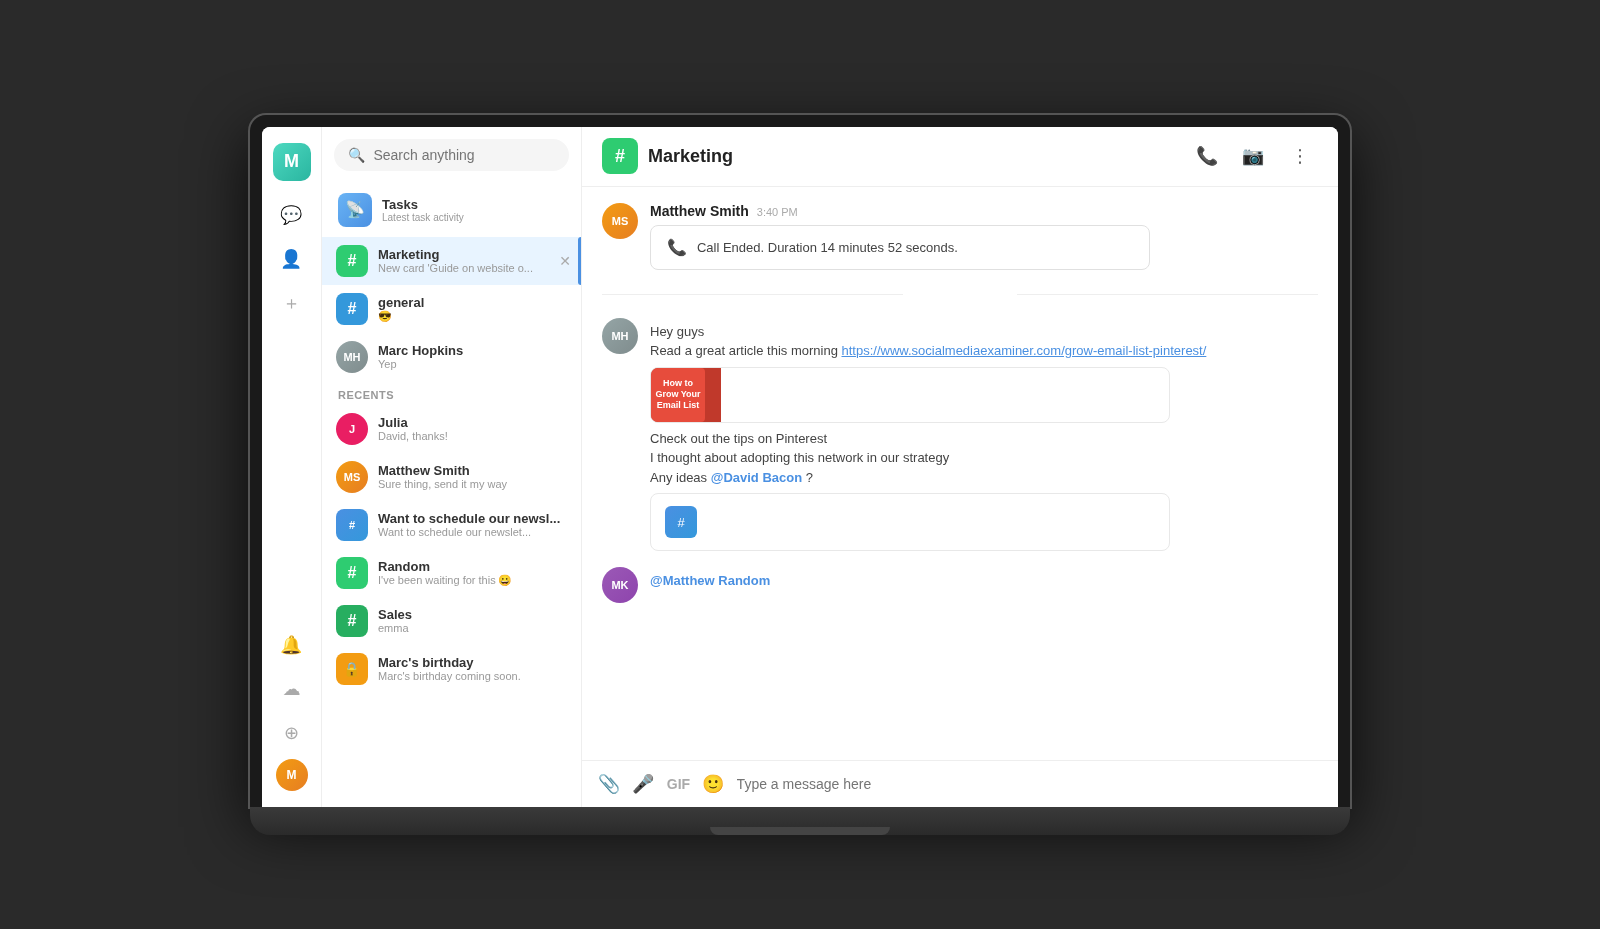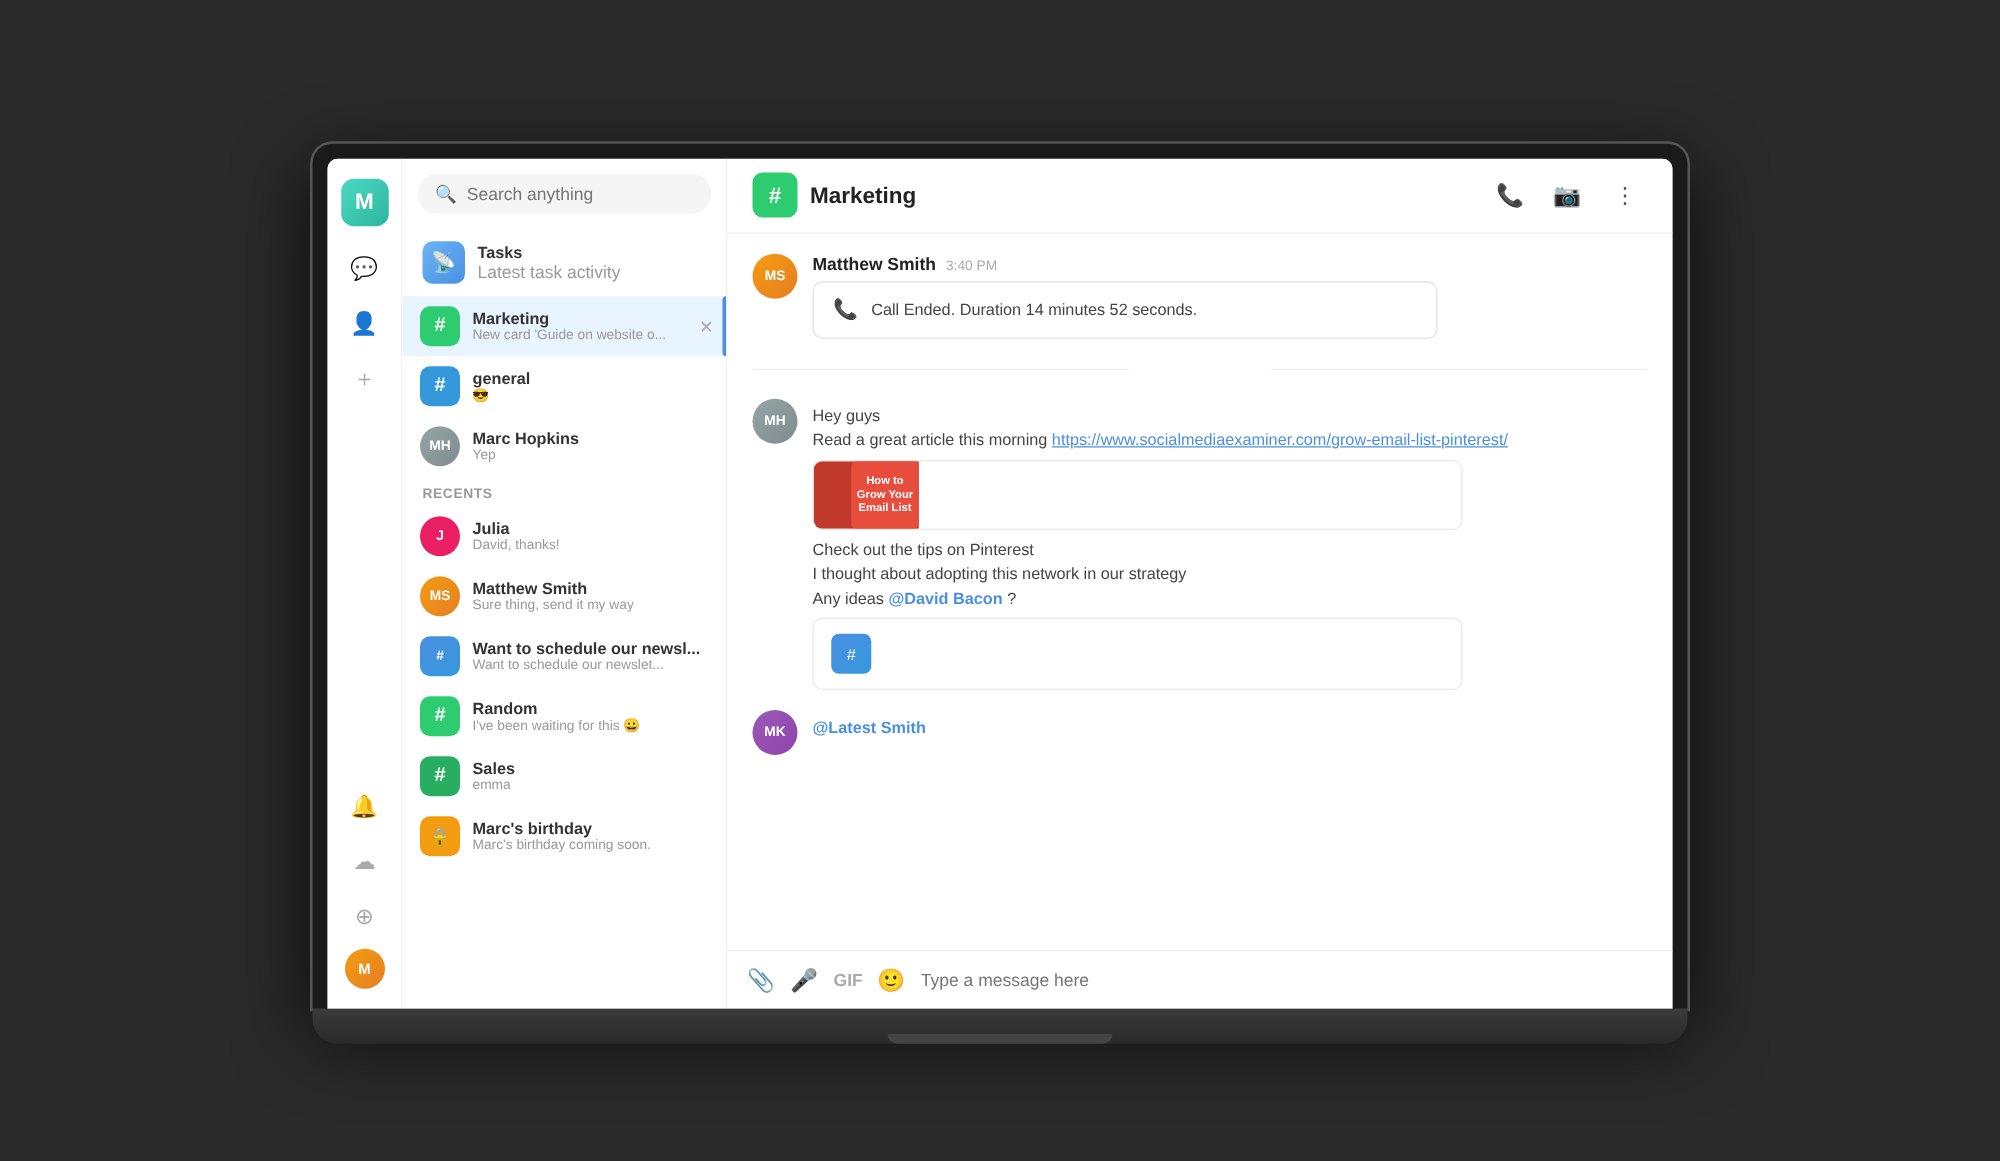--- a/index.html
+++ b/index.html
@@ -167,7 +167,7 @@
     }
 
     .tasks-text .subtitle {
-      font-size: 14px;
+      font-size: 10px;
       color: #999;
     }
 

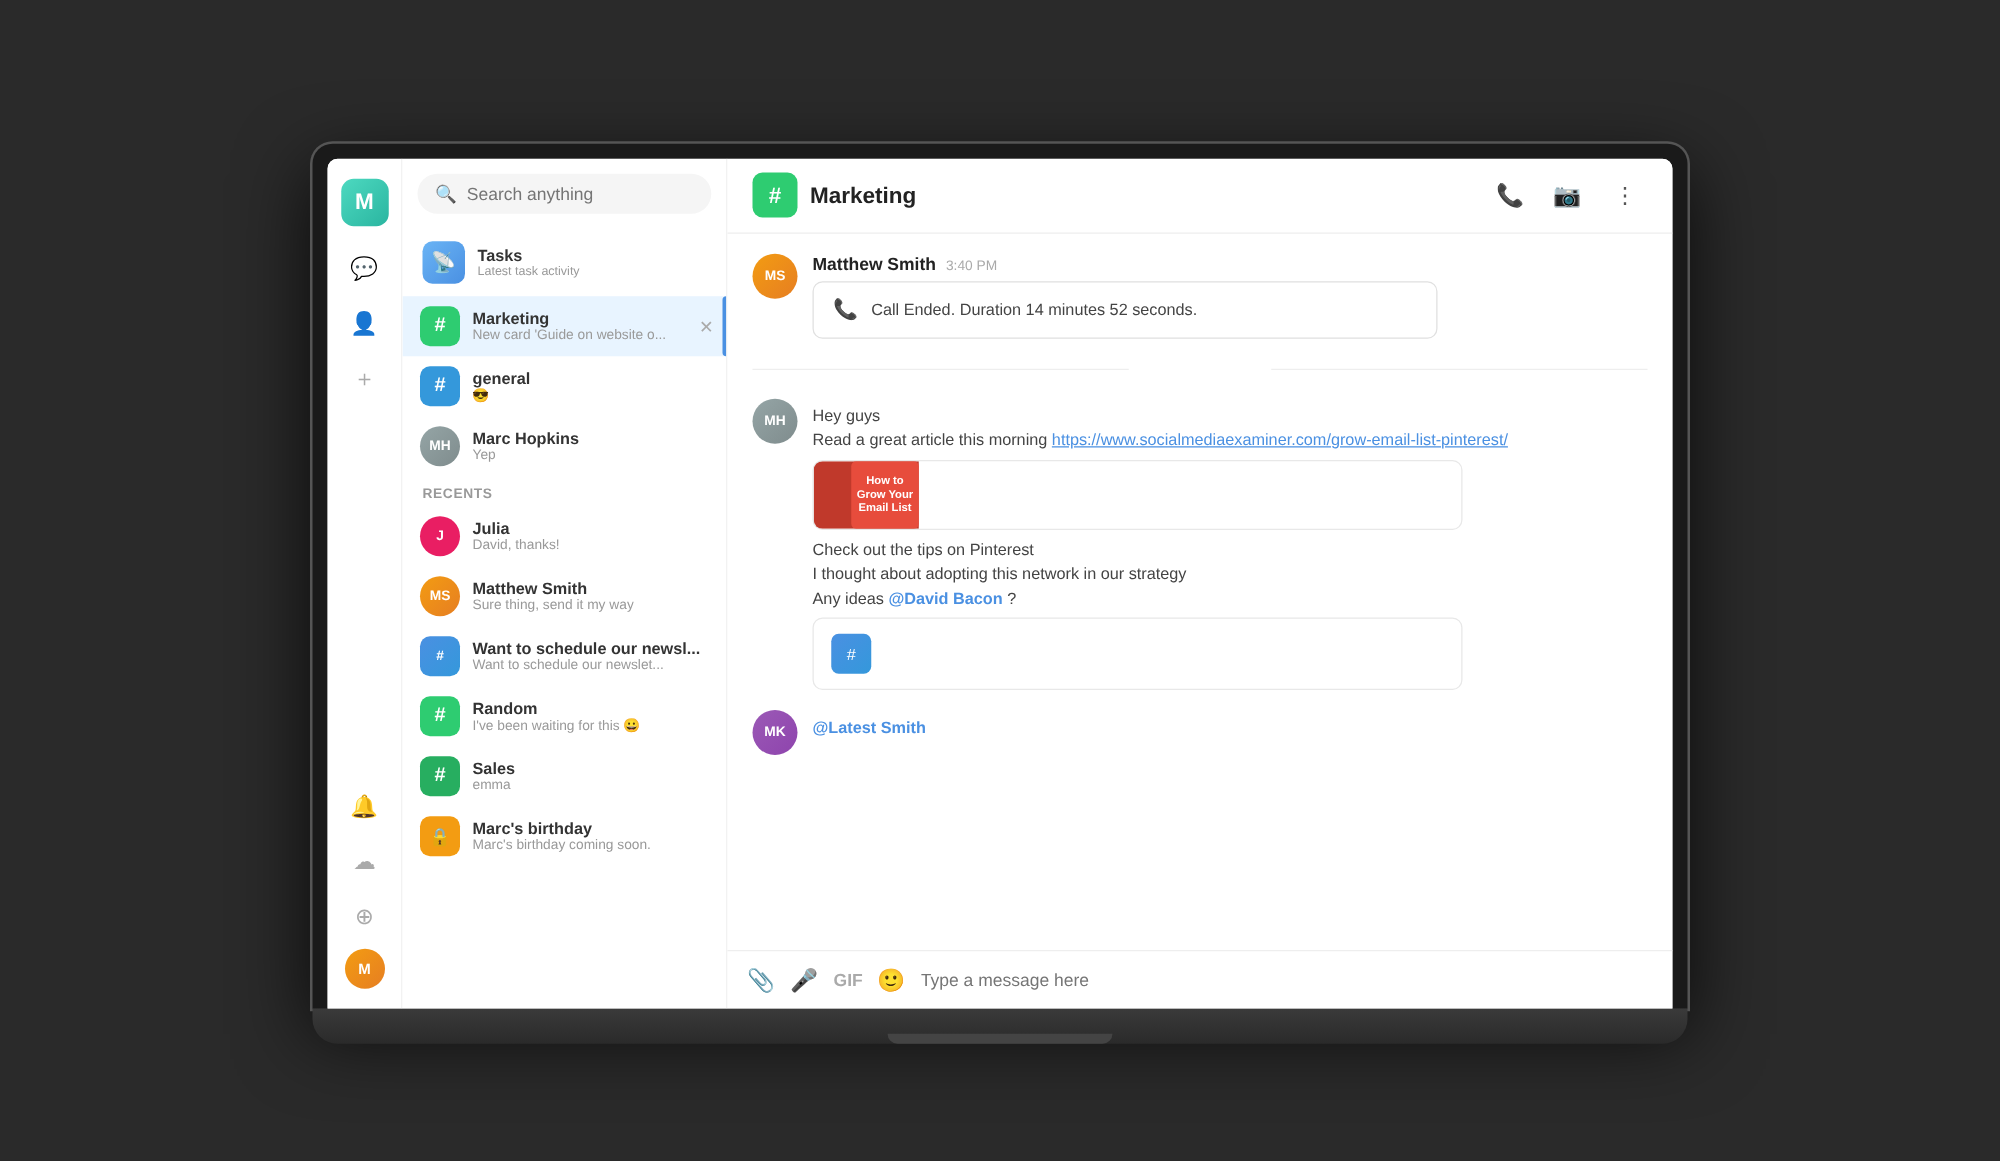--- a/index.html
+++ b/index.html
@@ -407,11 +407,11 @@
     }
 
     .link-preview-img {
-      width: 84px;
+      width: 70px;
       background: #c0392b;
       display: flex;
       align-items: center;
-      justify-content: flex-end;
+      justify-content: flex-start;
       flex-shrink: 0;
     }
 

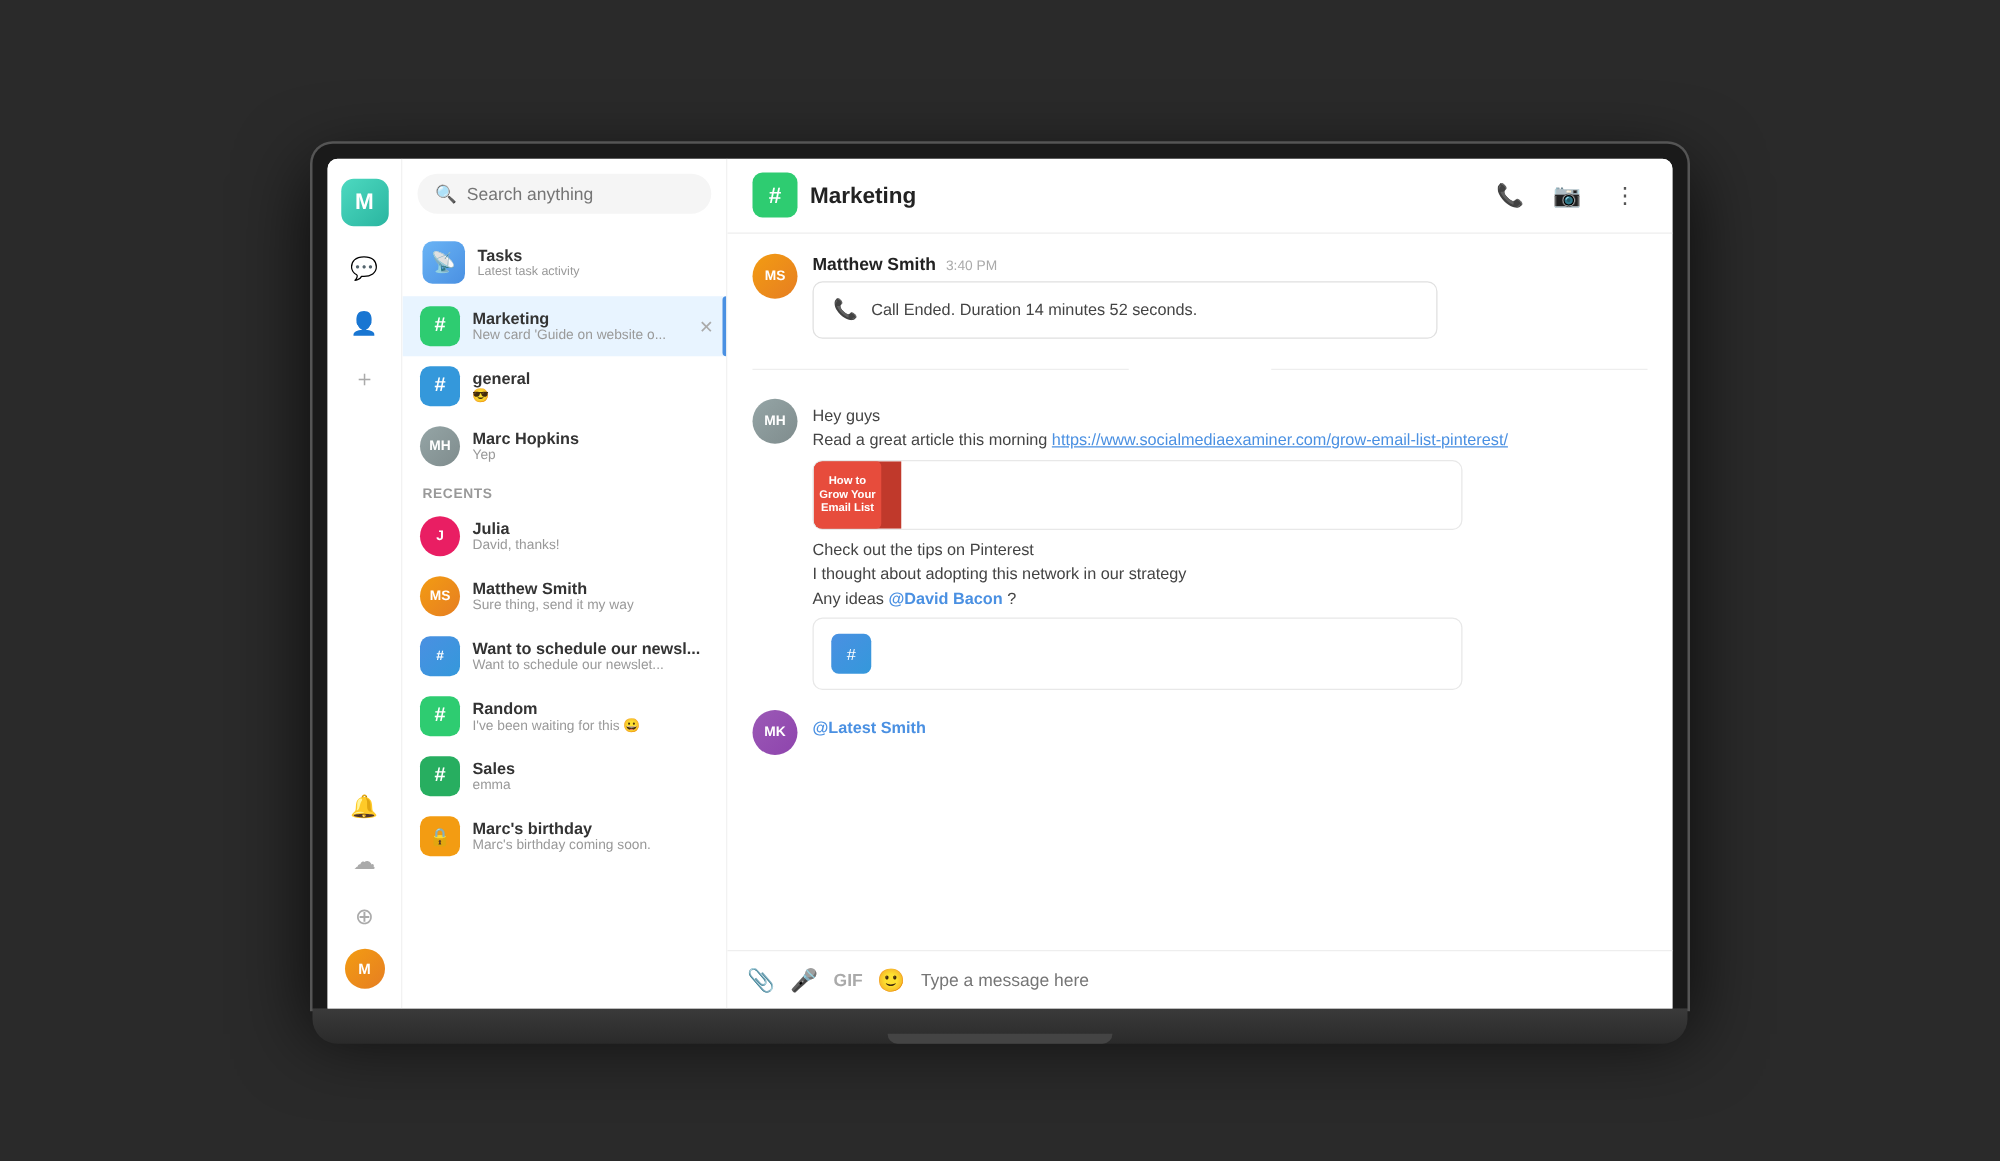--- a/index.html
+++ b/index.html
@@ -723,7 +723,7 @@
                 <span class="msg-time"></span>
               </div>
               <div class="msg-text">
-                <span></span><span class="mention">@Latest Smith</span>
+                <span></span><span class="mention">@Matthew Random</span>
               </div>
             </div>
           </div>

